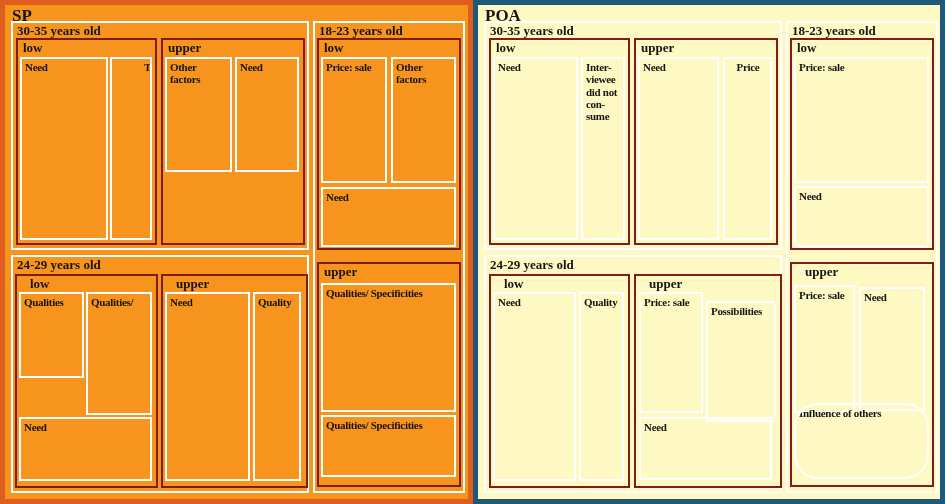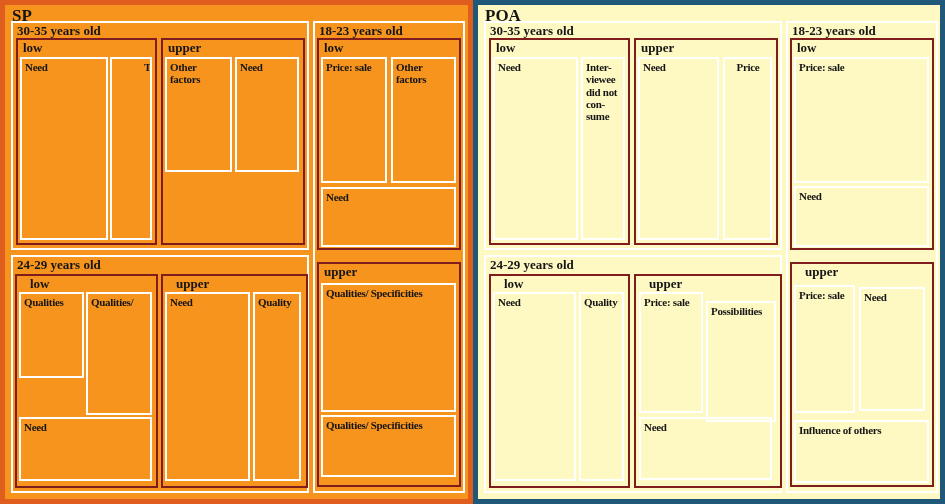--- a/index.html
+++ b/index.html
@@ -116,7 +116,7 @@
         <span class="section-label indent">upper</span>
         <div class="cell" style="left:2px; top:21px; width:61px; height:128px;">Price: sale</div>
         <div class="cell" style="left:67px; top:23px; width:66px; height:124px;">Need</div>
-        <div class="cell" style="left:2px; top:156px; width:135px; height:63px;">Influence of others</div>
+        <div class="cell" style="left:2px; top:139px; width:135px; height:76px;border-radius:24px;">Influence of others</div>
       </div>
     </div>
   </div>

